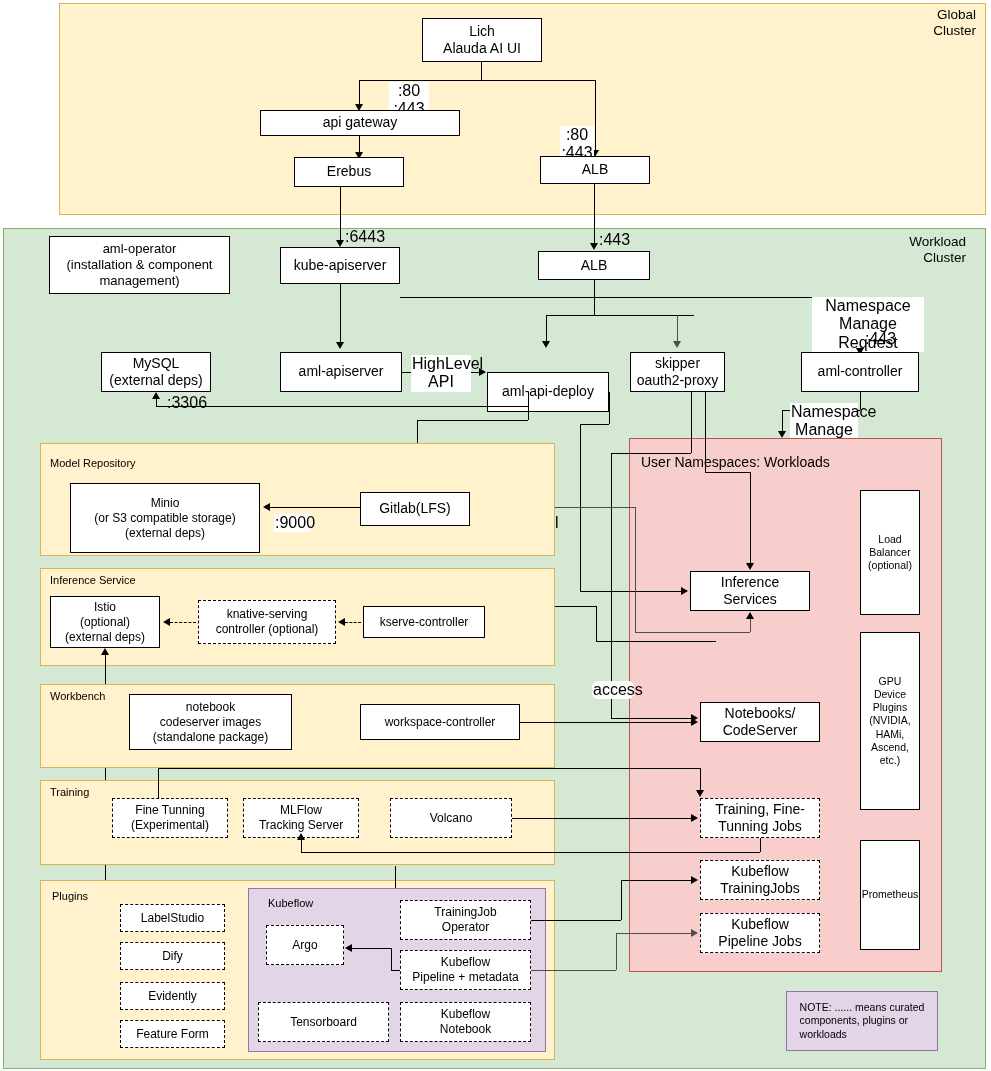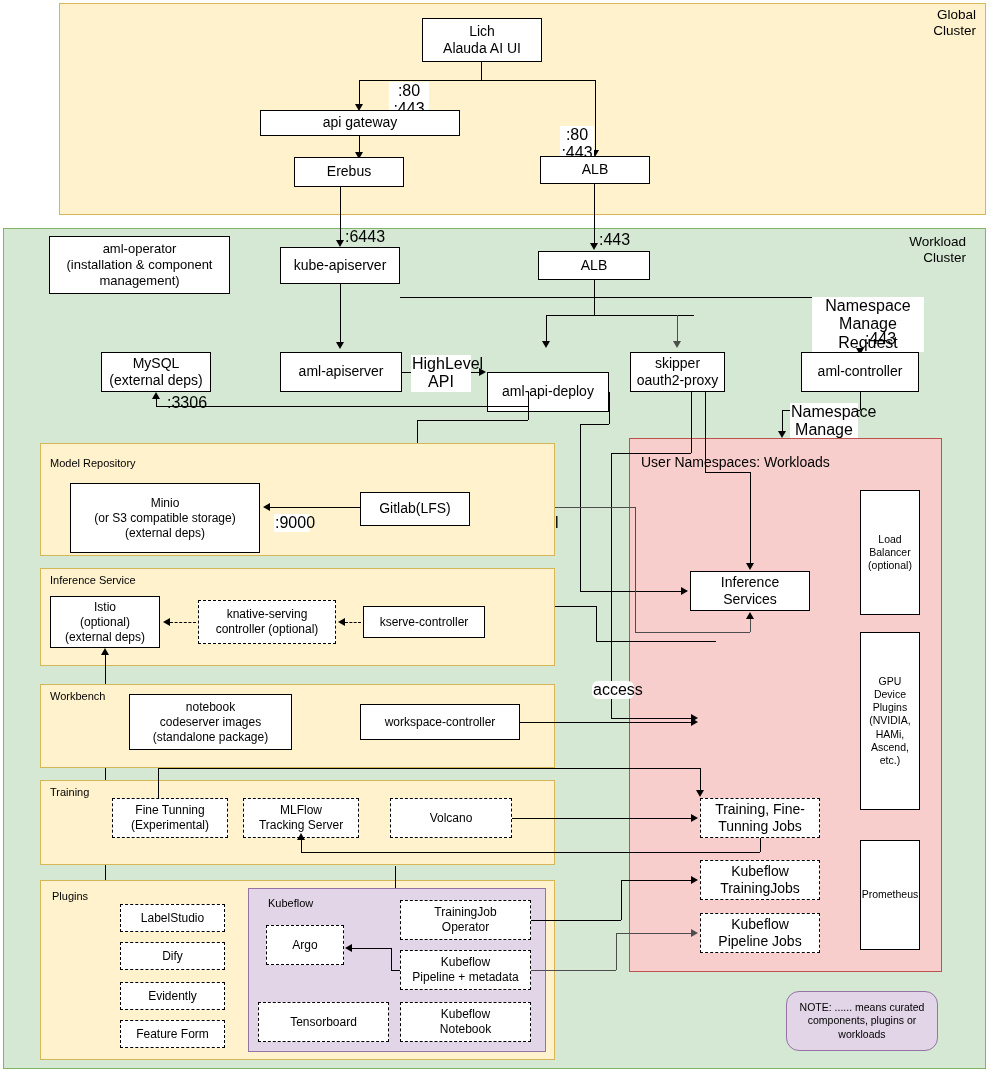--- a/index.html
+++ b/index.html
@@ -160,6 +160,8 @@
 
   <div class="node" style="left:690px;top:571px;width:120px;height:40px;">Inference
 Services</div>
+  <div class="node" style="left:700px;top:702px;width:120px;height:40px;">Notebooks/
+CodeServer</div>
   <div class="node dashed" style="left:700px;top:798px;width:120px;height:40px;">Training, Fine-
 Tunning Jobs</div>
   <div class="node dashed" style="left:700px;top:860px;width:120px;height:40px;">Kubeflow

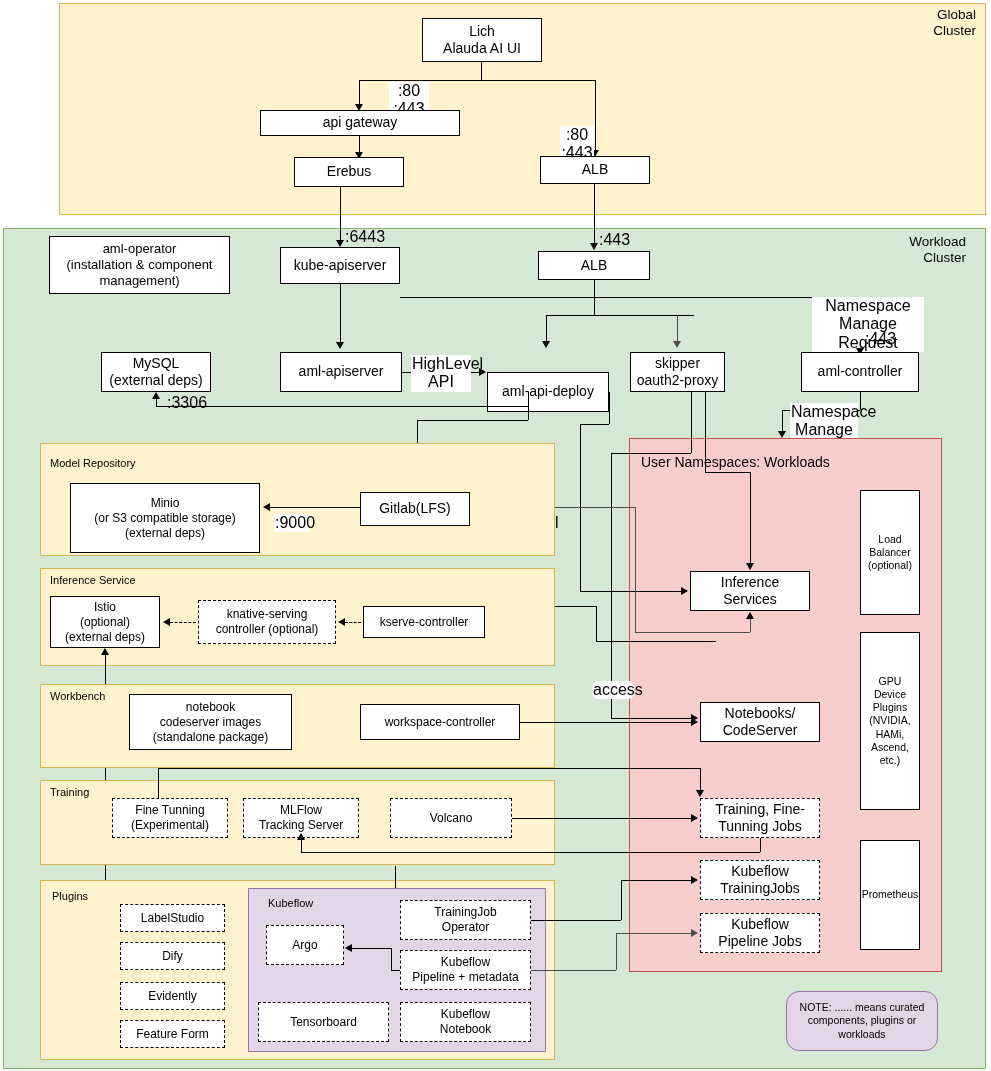--- a/index.html
+++ b/index.html
@@ -43,7 +43,7 @@
 
   .dashed-edge{position:absolute;height:0;border-top:1px dashed #000;}
   .note-box{position:absolute;box-sizing:border-box;display:flex;align-items:center;justify-content:center;
-            text-align:center;font-size:10.5px;line-height:1.3;white-space:pre-line;padding:2px 6px;border-radius:13px;}
+            text-align:left;font-size:10.5px;line-height:1.3;white-space:pre-line;padding:2px 6px;}
 </style>
 </head>
 <body>

